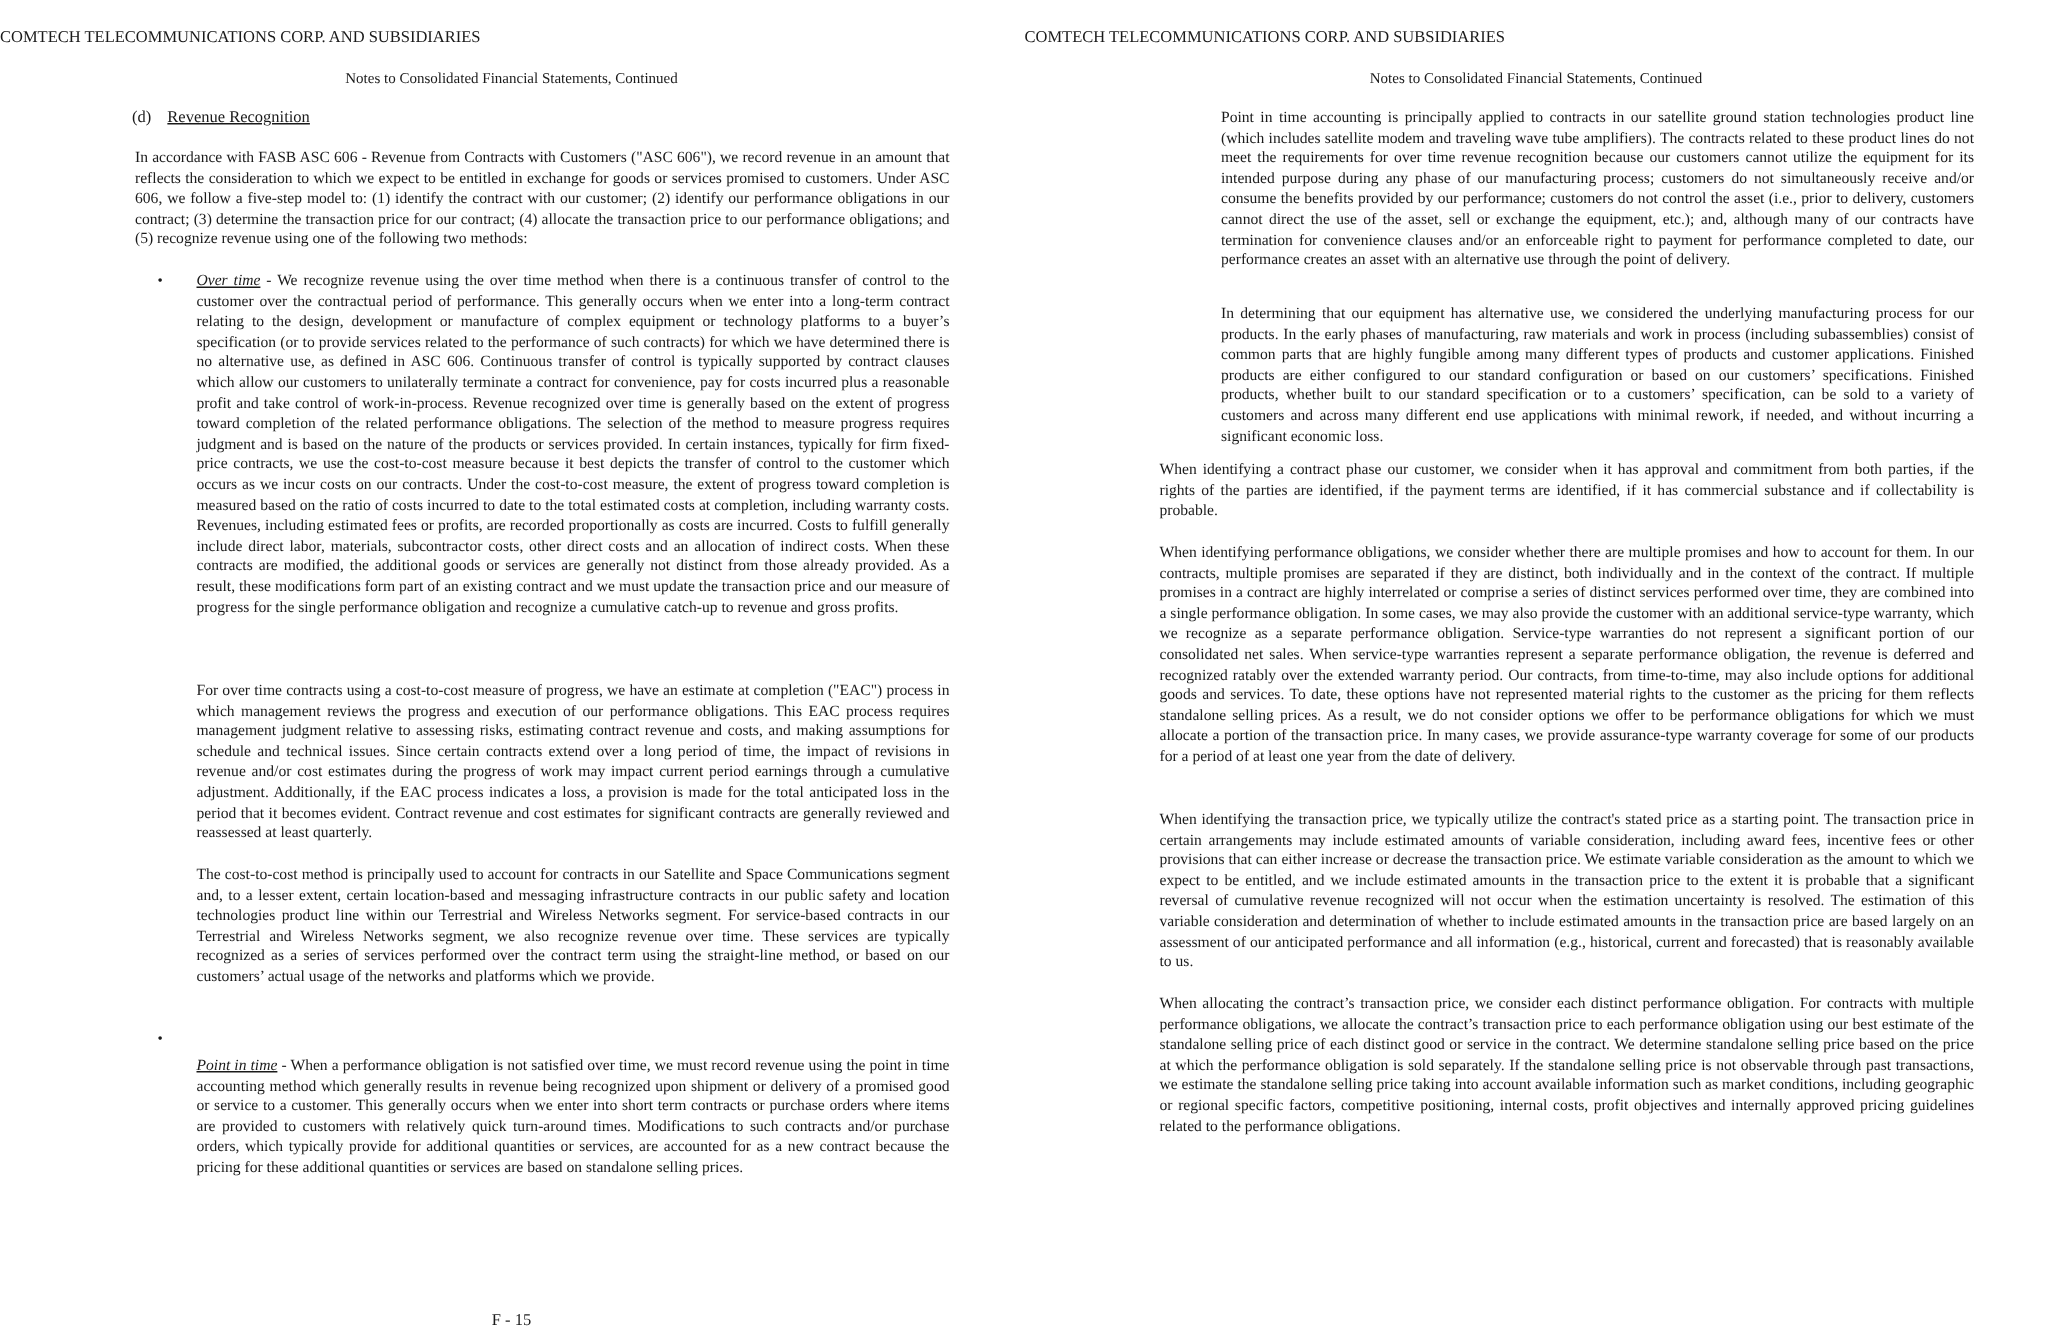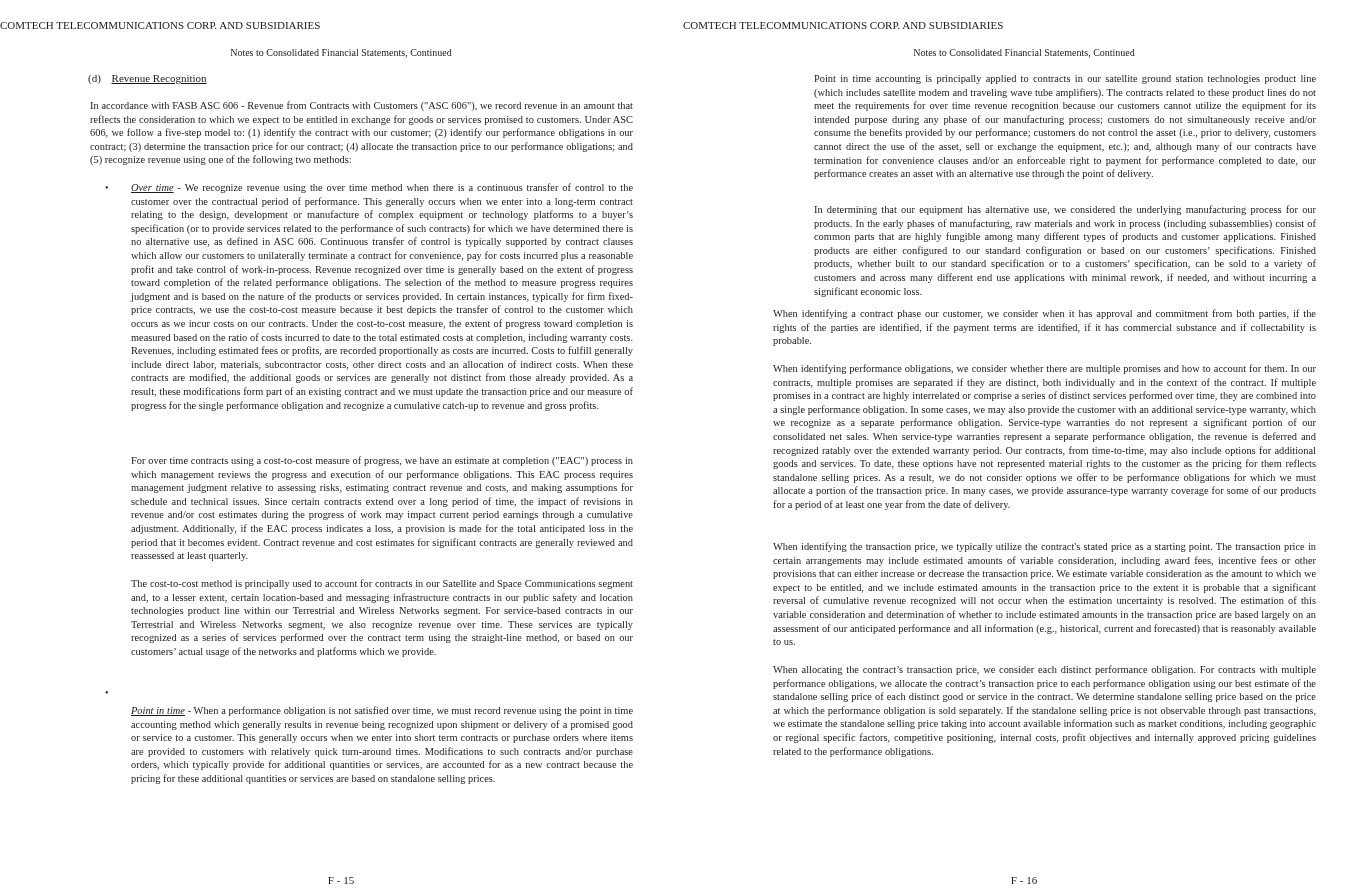--- a/index.html
+++ b/index.html
@@ -111,7 +111,6 @@
 
   <div class="para" style="top:663px; left:90px; width:543px;">When allocating the contract’s transaction price, we consider each distinct performance obligation. For contracts with multiple performance obligations, we allocate the contract’s transaction price to each performance obligation using our best estimate of the standalone selling price of each distinct good or service in the contract. We determine standalone selling price based on the price at which the performance obligation is sold separately. If the standalone selling price is not observable through past transactions, we estimate the standalone selling price taking into account available information such as market conditions, including geographic or regional specific factors, competitive positioning, internal costs, profit objectives and internally approved pricing guidelines related to the performance obligations.</div>
 
-  <div class="footer">F - 16</div>
 </div>
 
 </body></html>

